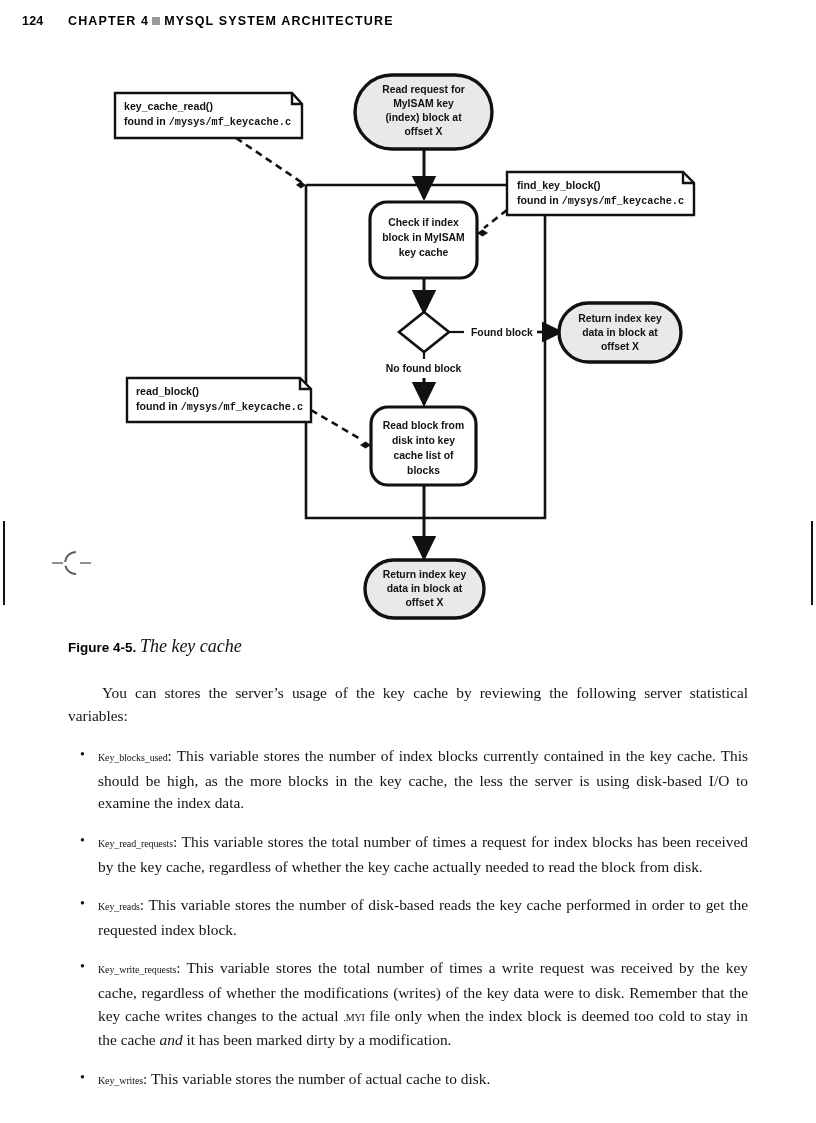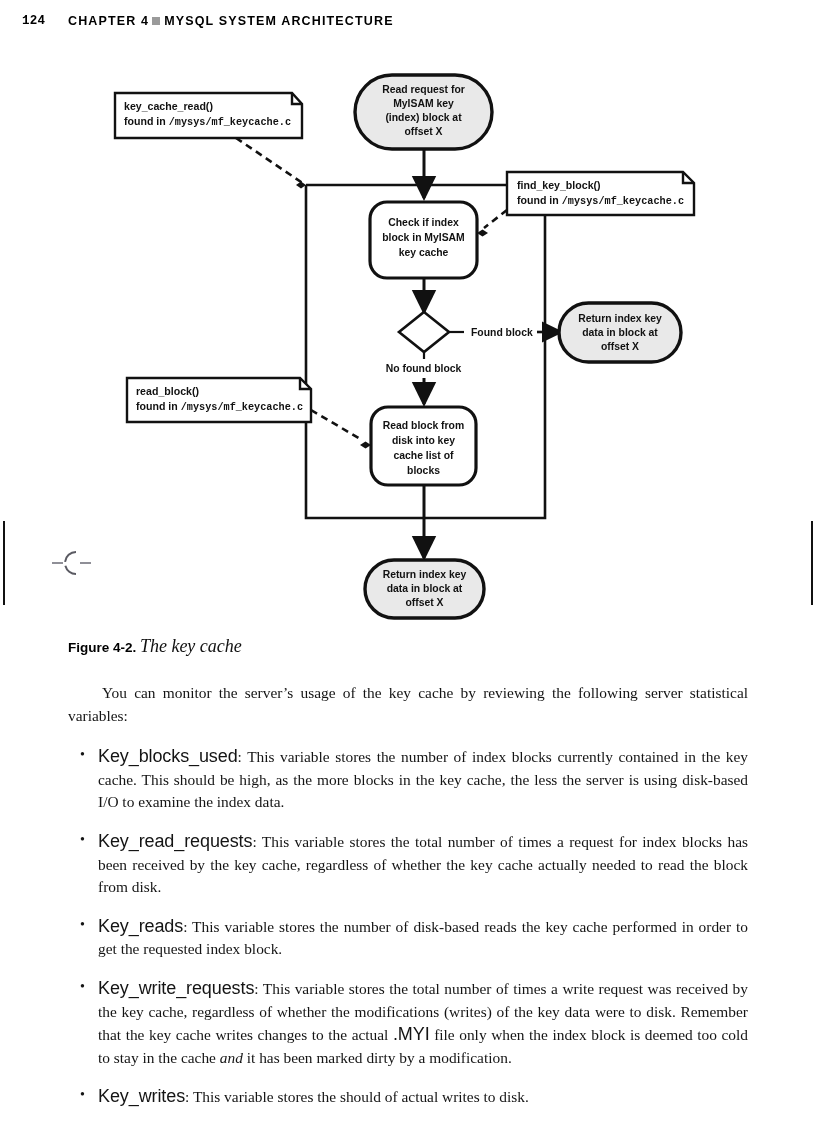--- a/index.html
+++ b/index.html
@@ -27,7 +27,7 @@
   .runhead .folio {
     position: absolute;
     left: 22px; top: 0;
-    font-family: Liberation Mono, monospace;
+    font-family: Liberation Sans, sans-serif;
     font-weight: bold;
     font-size: 12.5px;
     letter-spacing: 0.2px;

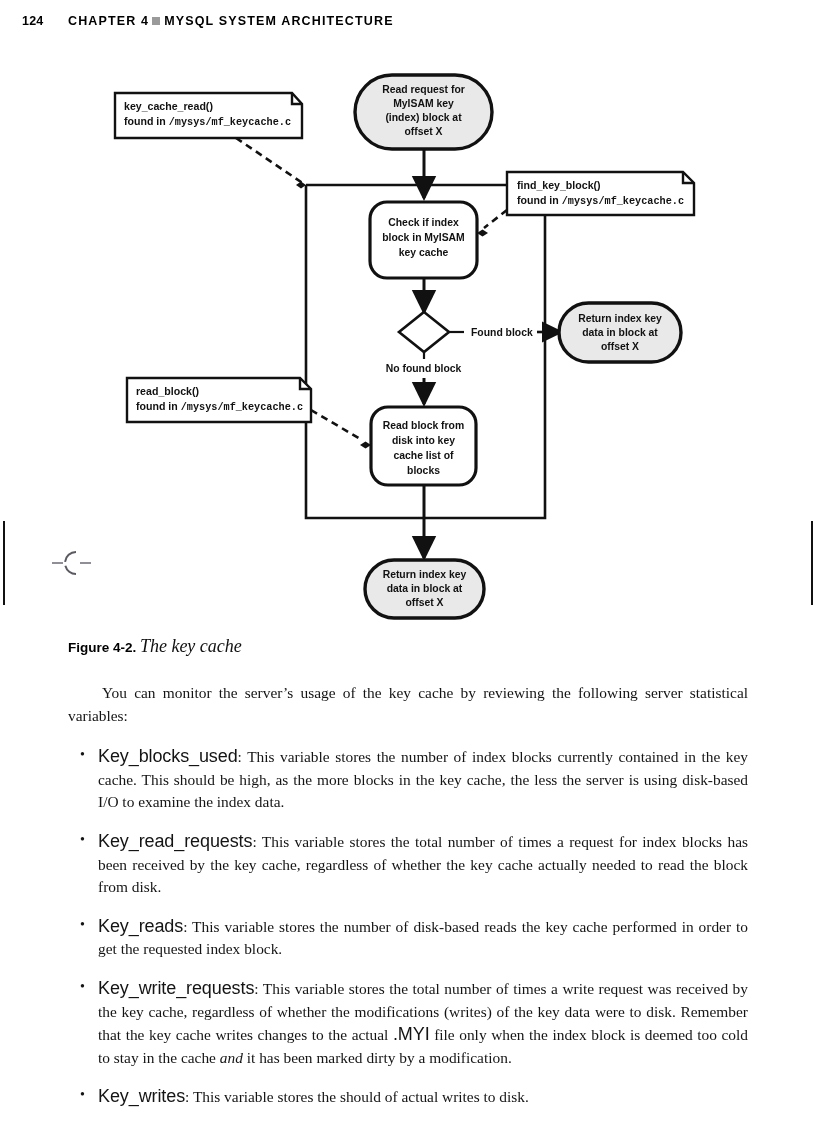--- a/index.html
+++ b/index.html
@@ -282,7 +282,7 @@
 </svg>
 
 <div class="caption">
-  <span class="lbl">Figure 4-2.</span>
+  <span class="lbl">Figure 4-5.</span>
   <span class="ttl">The key cache</span>
 </div>
 

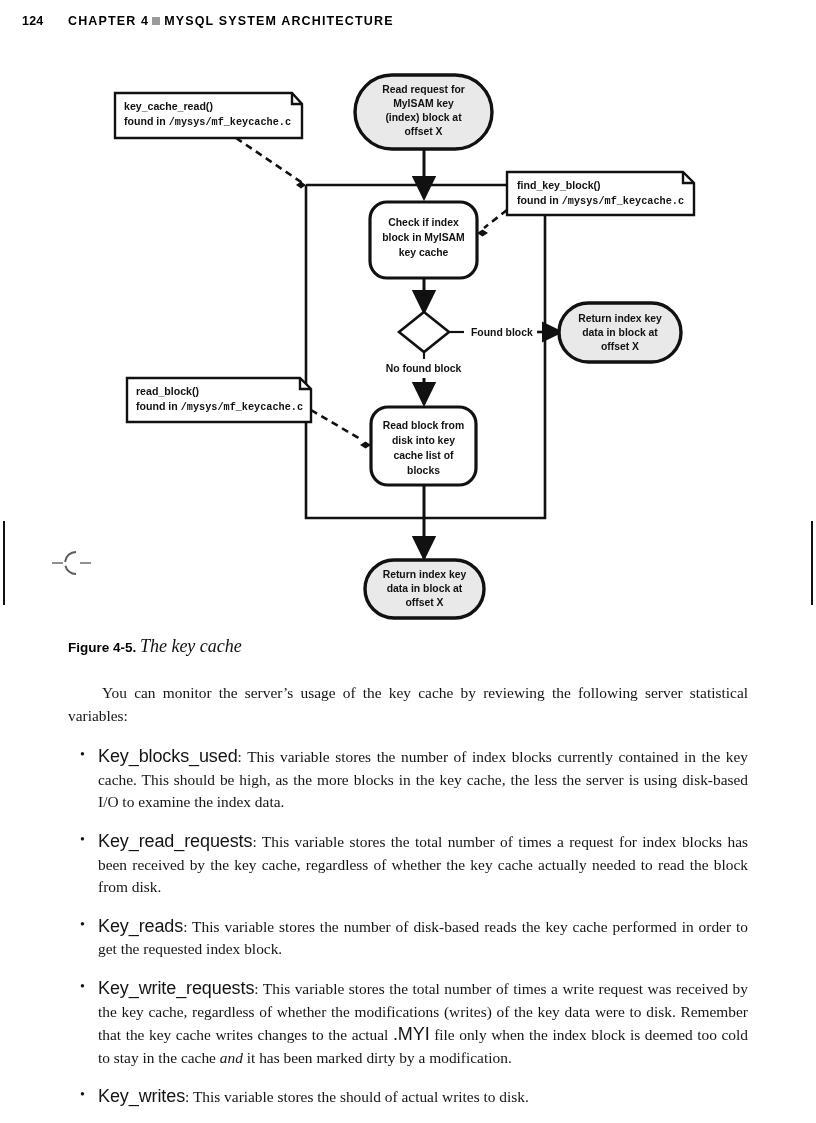--- a/index.html
+++ b/index.html
@@ -287,7 +287,7 @@
 </div>
 
 <div class="body">
-  <p class="para">You can monitor the server’s usage of the key cache by reviewing the following server statistical variables:</p>
+  <p class="para">You can stores the server’s usage of the key cache by reviewing the following server statistical variables:</p>
 
   <ul class="varlist">
     <li>

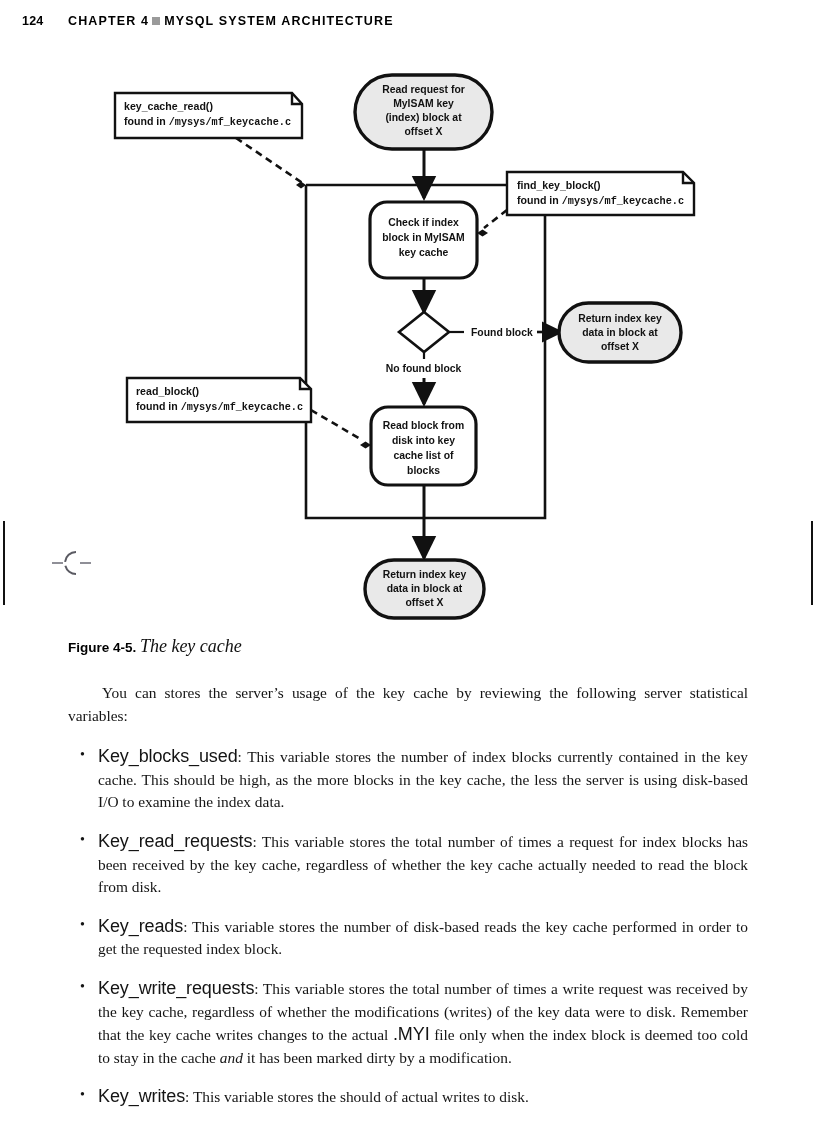--- a/index.html
+++ b/index.html
@@ -135,8 +135,8 @@
     color: #141414;
   }
   code, .mono {
-    font-family: Liberation Sans, sans-serif;
-    font-size: 18px;
+    font-family: Liberation Serif, serif;
+    font-size: 10px;
     letter-spacing: -0.1px;
     color: #141414;
   }

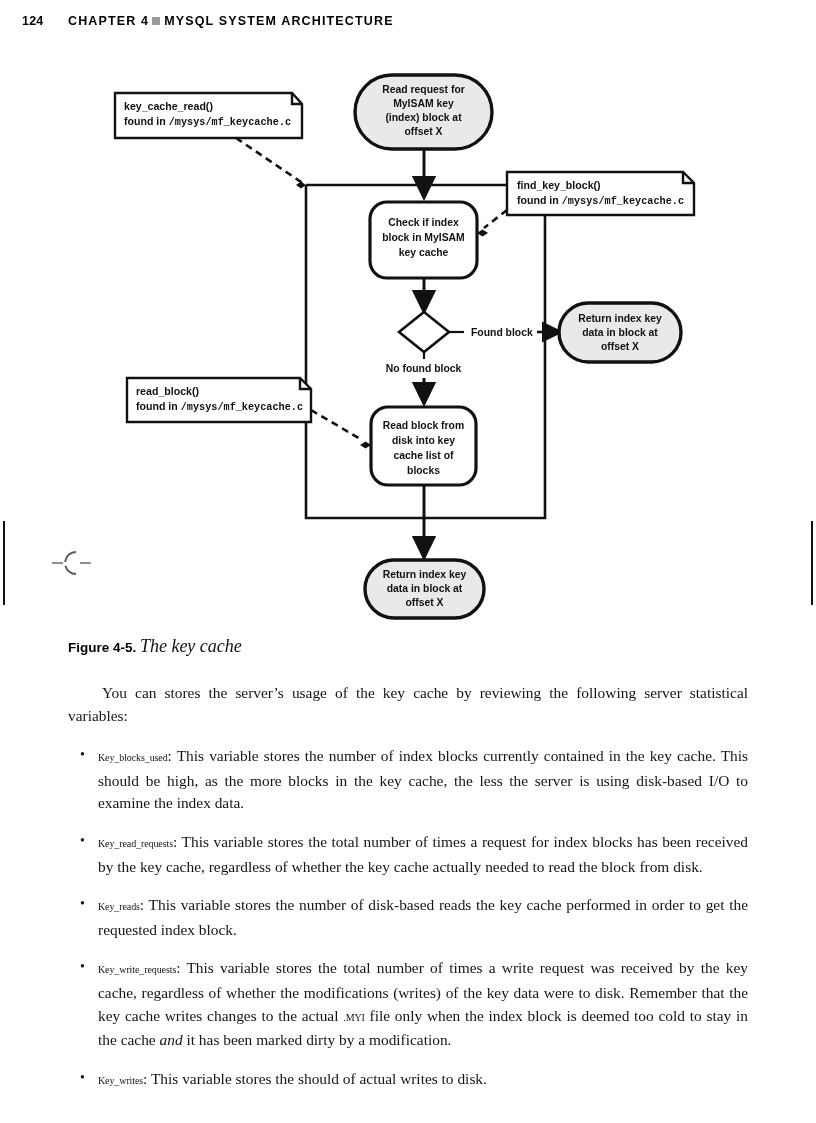--- a/index.html
+++ b/index.html
@@ -312,7 +312,7 @@
 
     <li>
       <span class="bullet">•</span>
-      <code class="mono">Key_writes</code><span>: This variable stores the should of actual writes to disk.</span>
+      <code class="mono">Key_writes</code><span>: This variable stores the number of actual cache to disk.</span>
     </li>
   </ul>
 </div>

